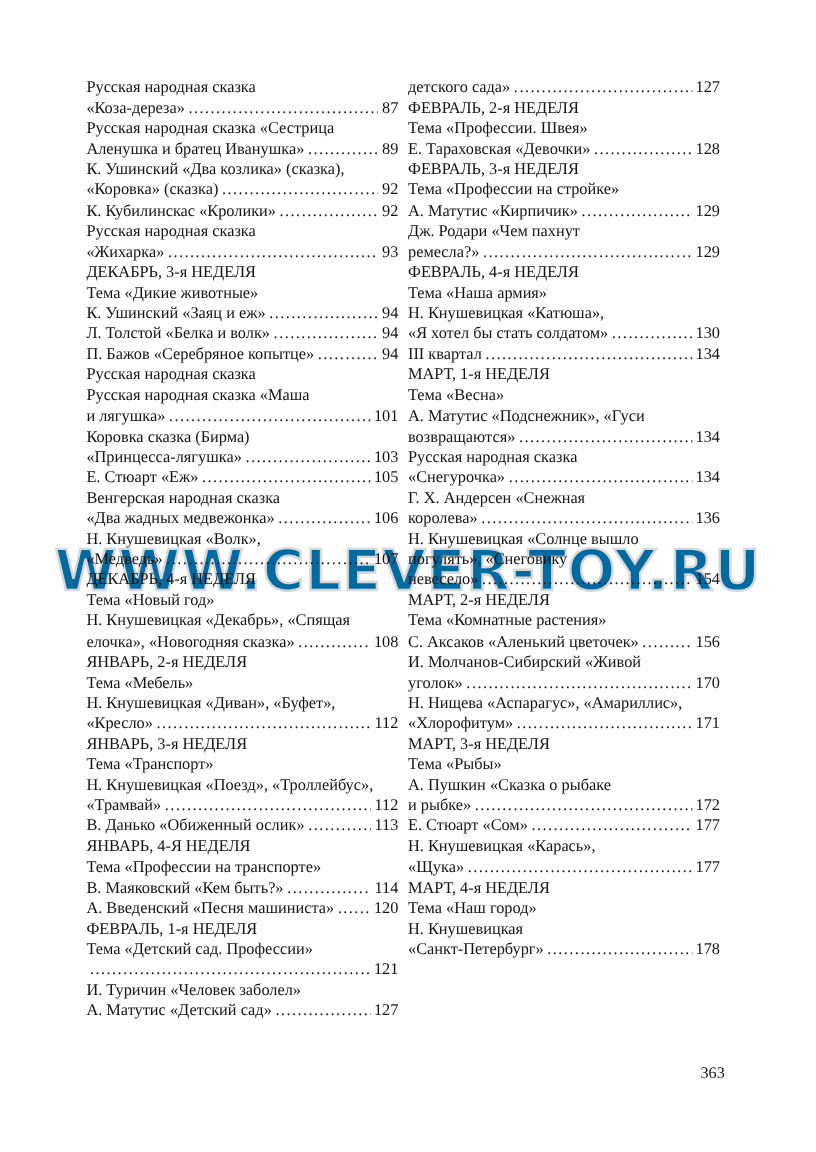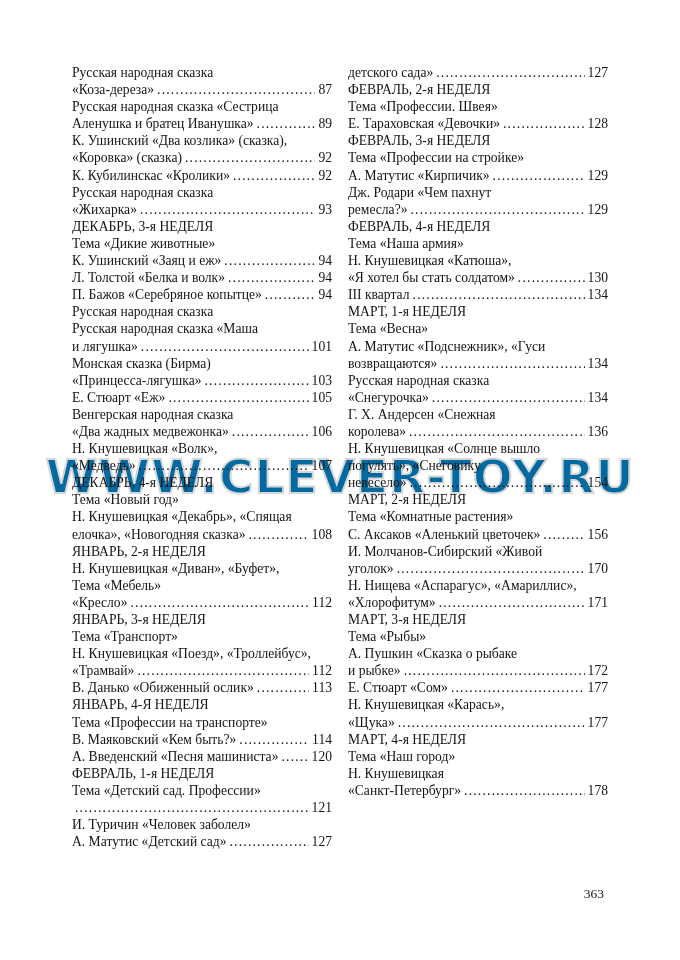--- a/index.html
+++ b/index.html
@@ -41,7 +41,7 @@
     top: 64px;
     width: 536px;
     display: flex;
-    gap: 16px;
+    gap: 8px;
     z-index: 2;
   }
   .col {

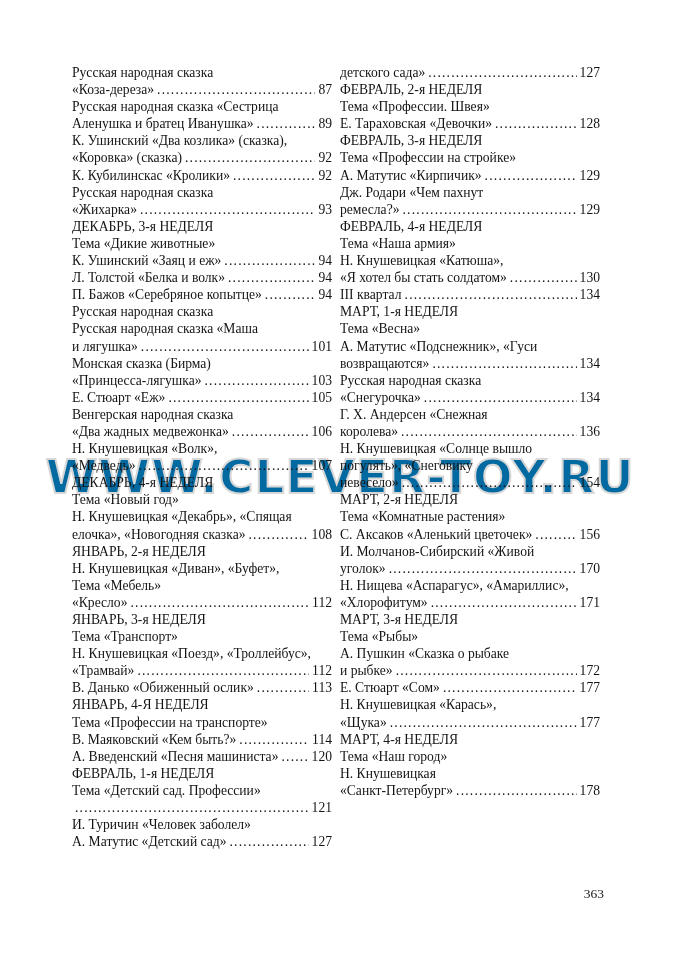--- a/index.html
+++ b/index.html
@@ -162,7 +162,7 @@
           <span class="pg">101</span>
         </div>
         <div class="toc-line">
-          <span class="toc-text">Монская сказка (Бирма)</span>
+          <span class="toc-text">Коровка сказка (Бирма)</span>
         </div>
         <div class="toc-line">
           <span class="toc-text">«Принцесса-лягушка»</span>

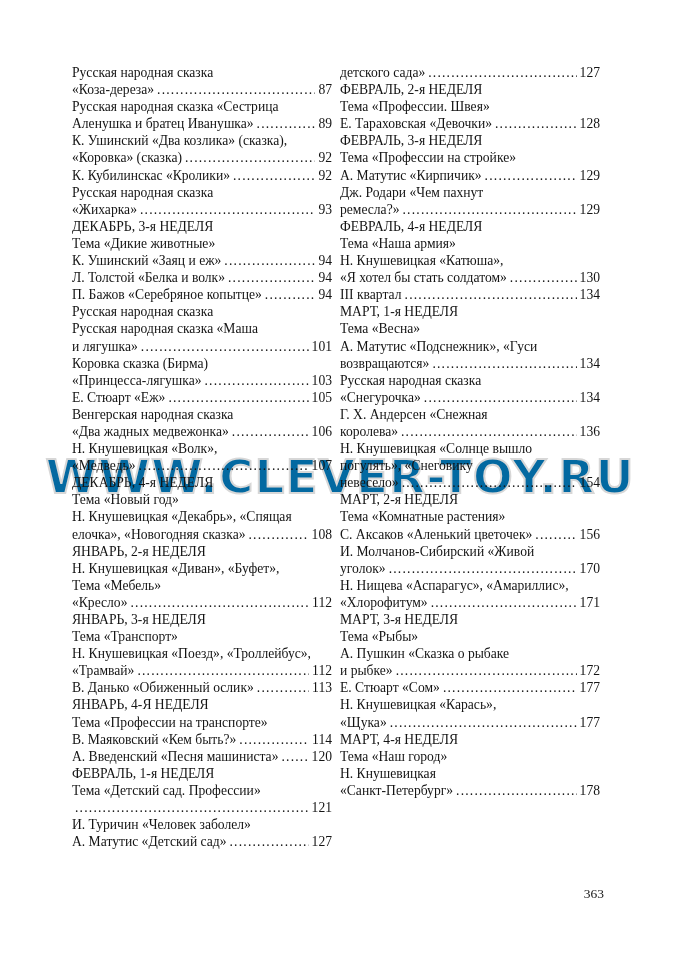--- a/index.html
+++ b/index.html
@@ -207,11 +207,11 @@
         <div class="toc-line">
           <span class="toc-text">ЯНВАРЬ, 2-я НЕДЕЛЯ</span>
         </div>
+        <div class="toc-line bold">
+          <span class="toc-text">Тема «Мебель»</span>
+        </div>
         <div class="toc-line">
           <span class="toc-text">Н. Кнушевицкая «Диван», «Буфет»,</span>
-        </div>
-        <div class="toc-line bold">
-          <span class="toc-text">Тема «Мебель»</span>
         </div>
         <div class="toc-line">
           <span class="toc-text">«Кресло»</span>

